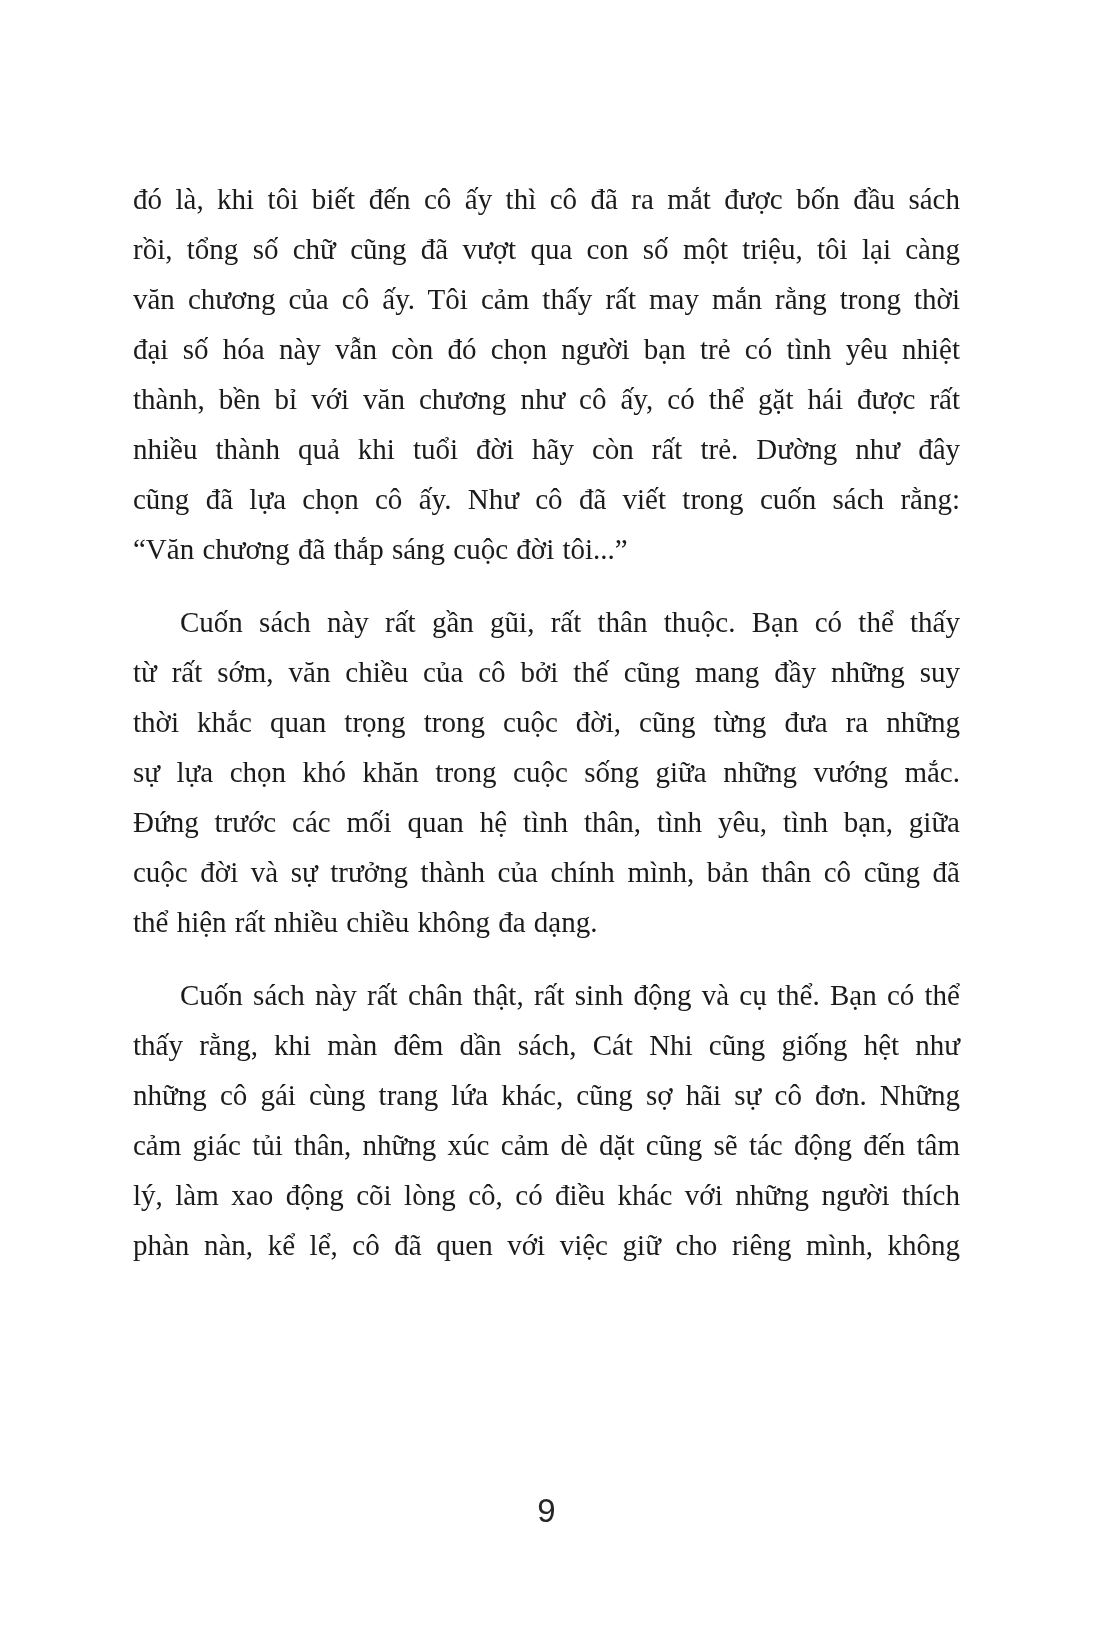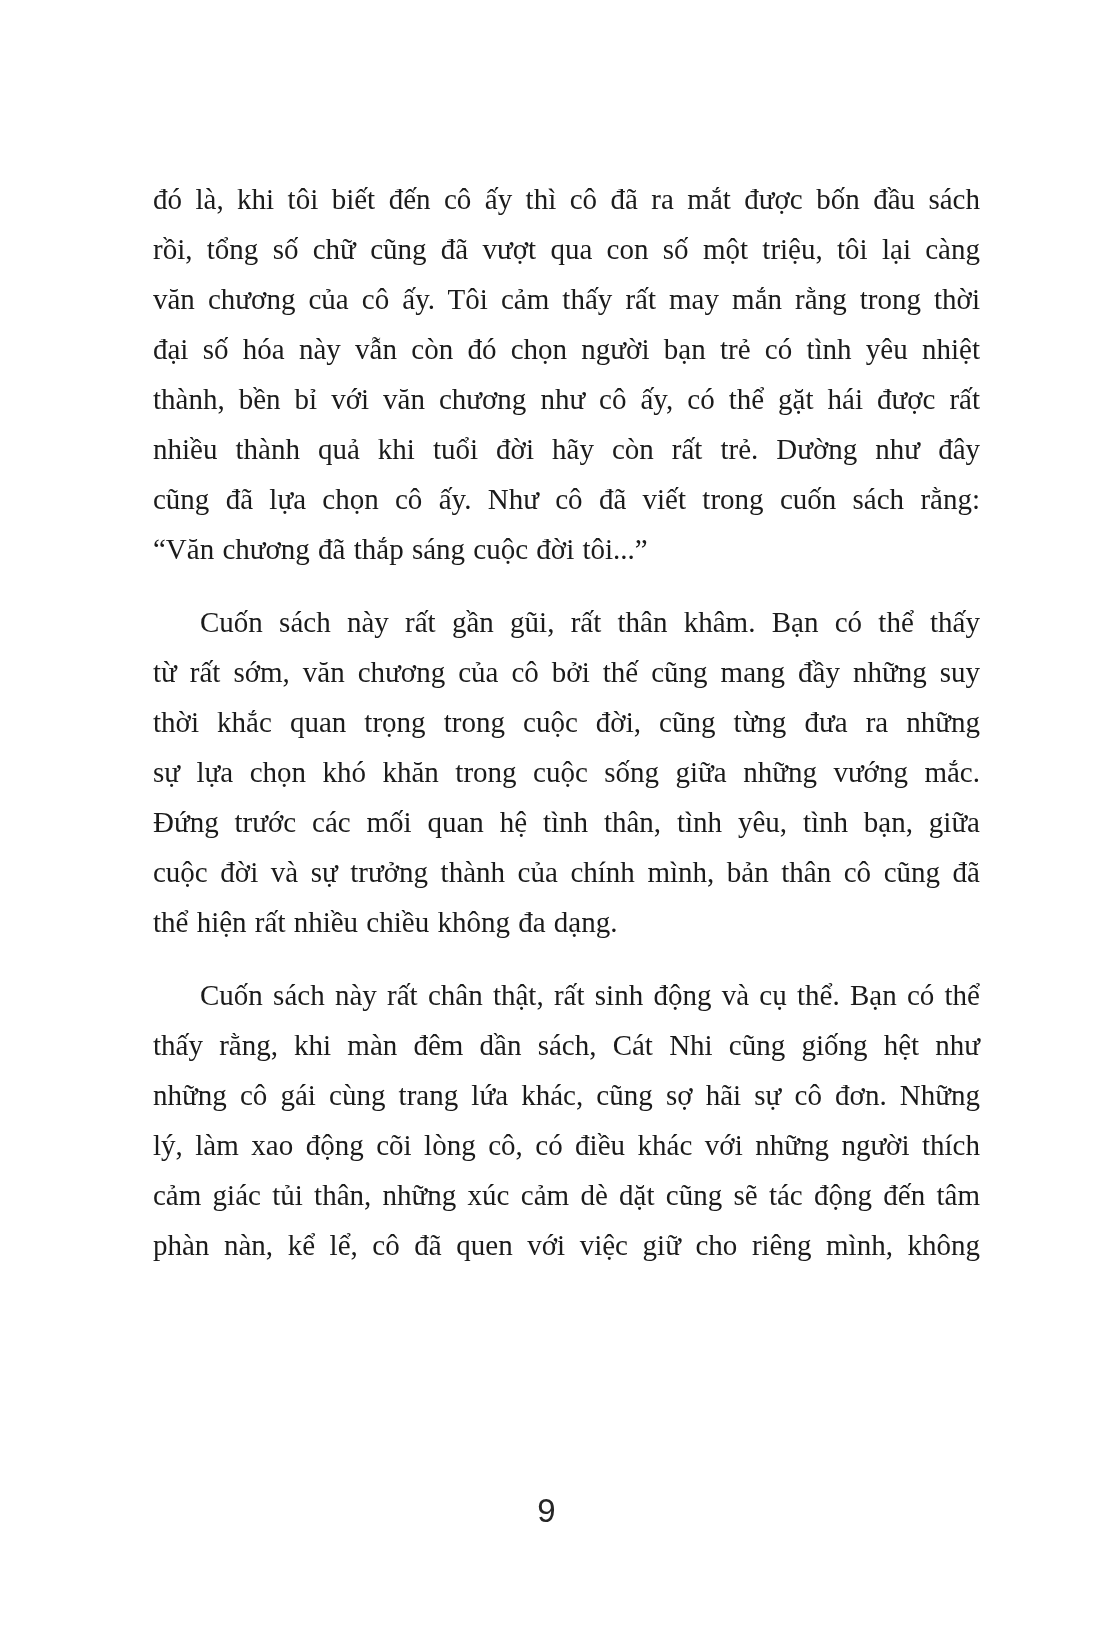--- a/index.html
+++ b/index.html
@@ -22,7 +22,6 @@
     color: #1b1b1b;
     font-size: 29px;
     line-height: 50px;
-    margin-left: 20px;
   }
   .para {
     margin: 0;

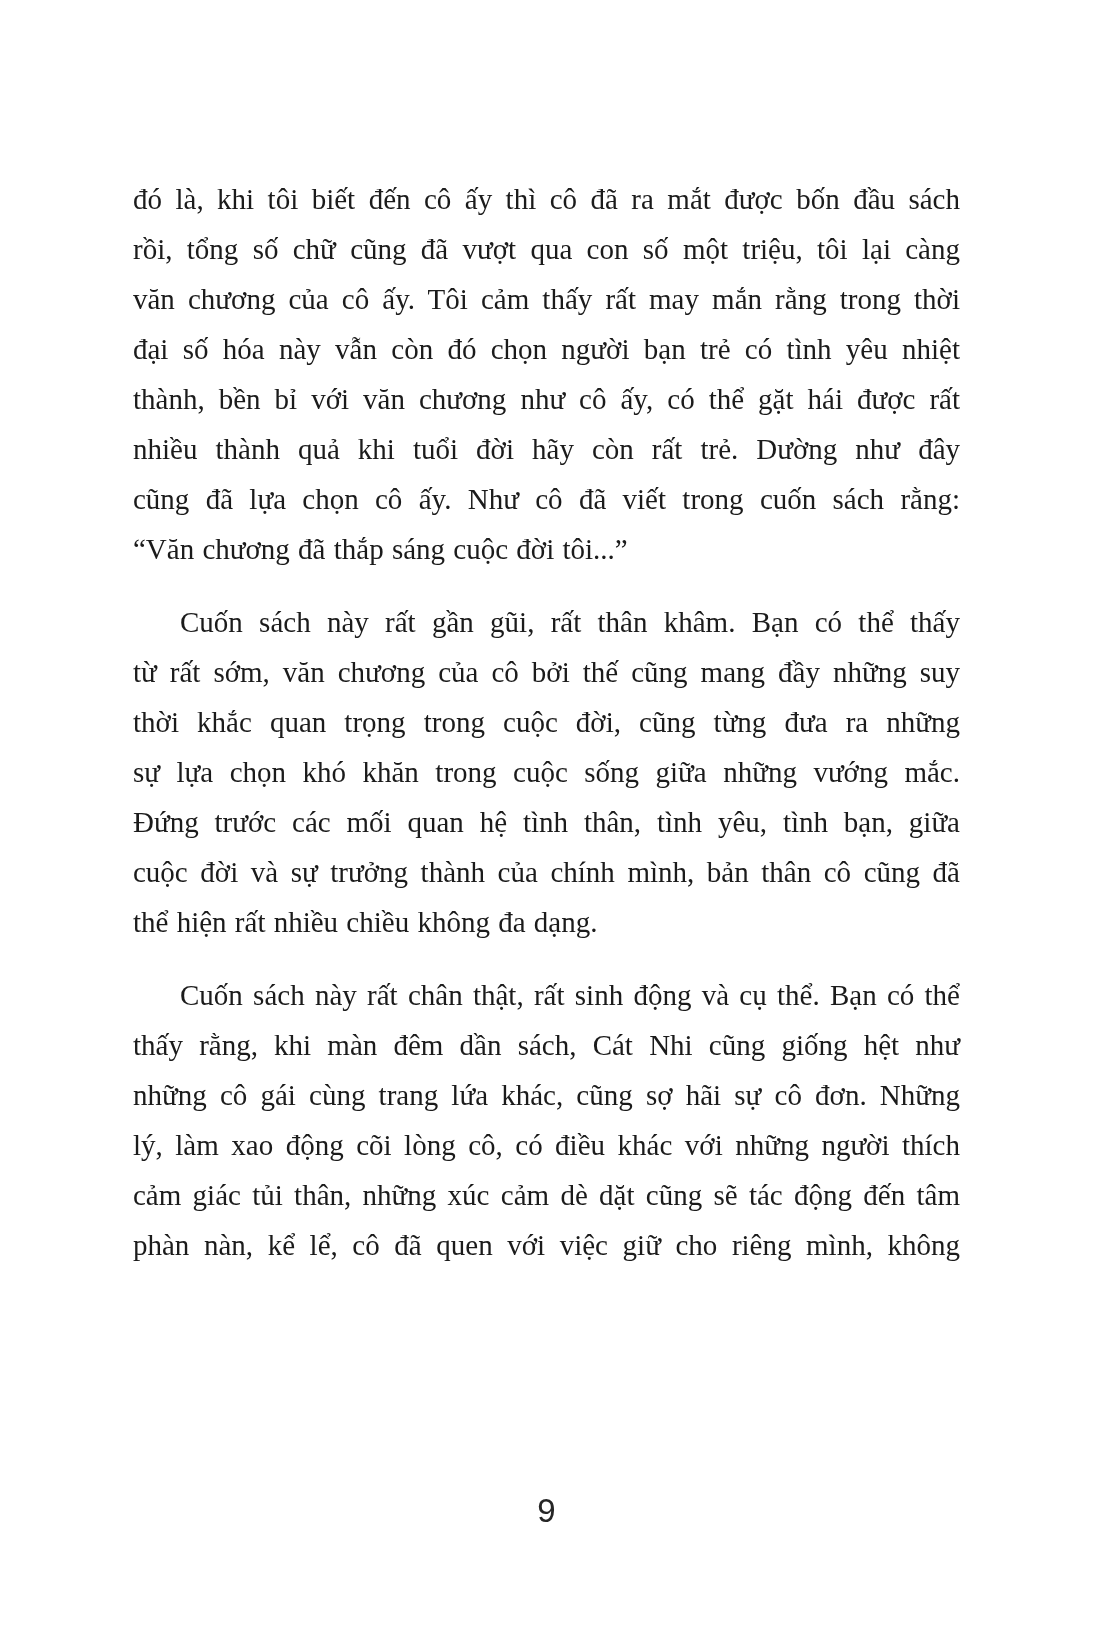--- a/index.html
+++ b/index.html
@@ -70,7 +70,7 @@
   </div>
 
   <div class="para">
-    <div class="line indent">Cuốn sách này rất gần gũi, rất thân khâm. Bạn có thể thấy</div>
+    <div class="line indent">Cuốn sách này rất gần gũi, rất thân thuộc. Bạn có thể thấy</div>
     <div class="line">từ rất sớm, văn chương của cô bởi thế cũng mang đầy những suy</div>
     <div class="line">thời khắc quan trọng trong cuộc đời, cũng từng đưa ra những</div>
     <div class="line">sự lựa chọn khó khăn trong cuộc sống giữa những vướng mắc.</div>

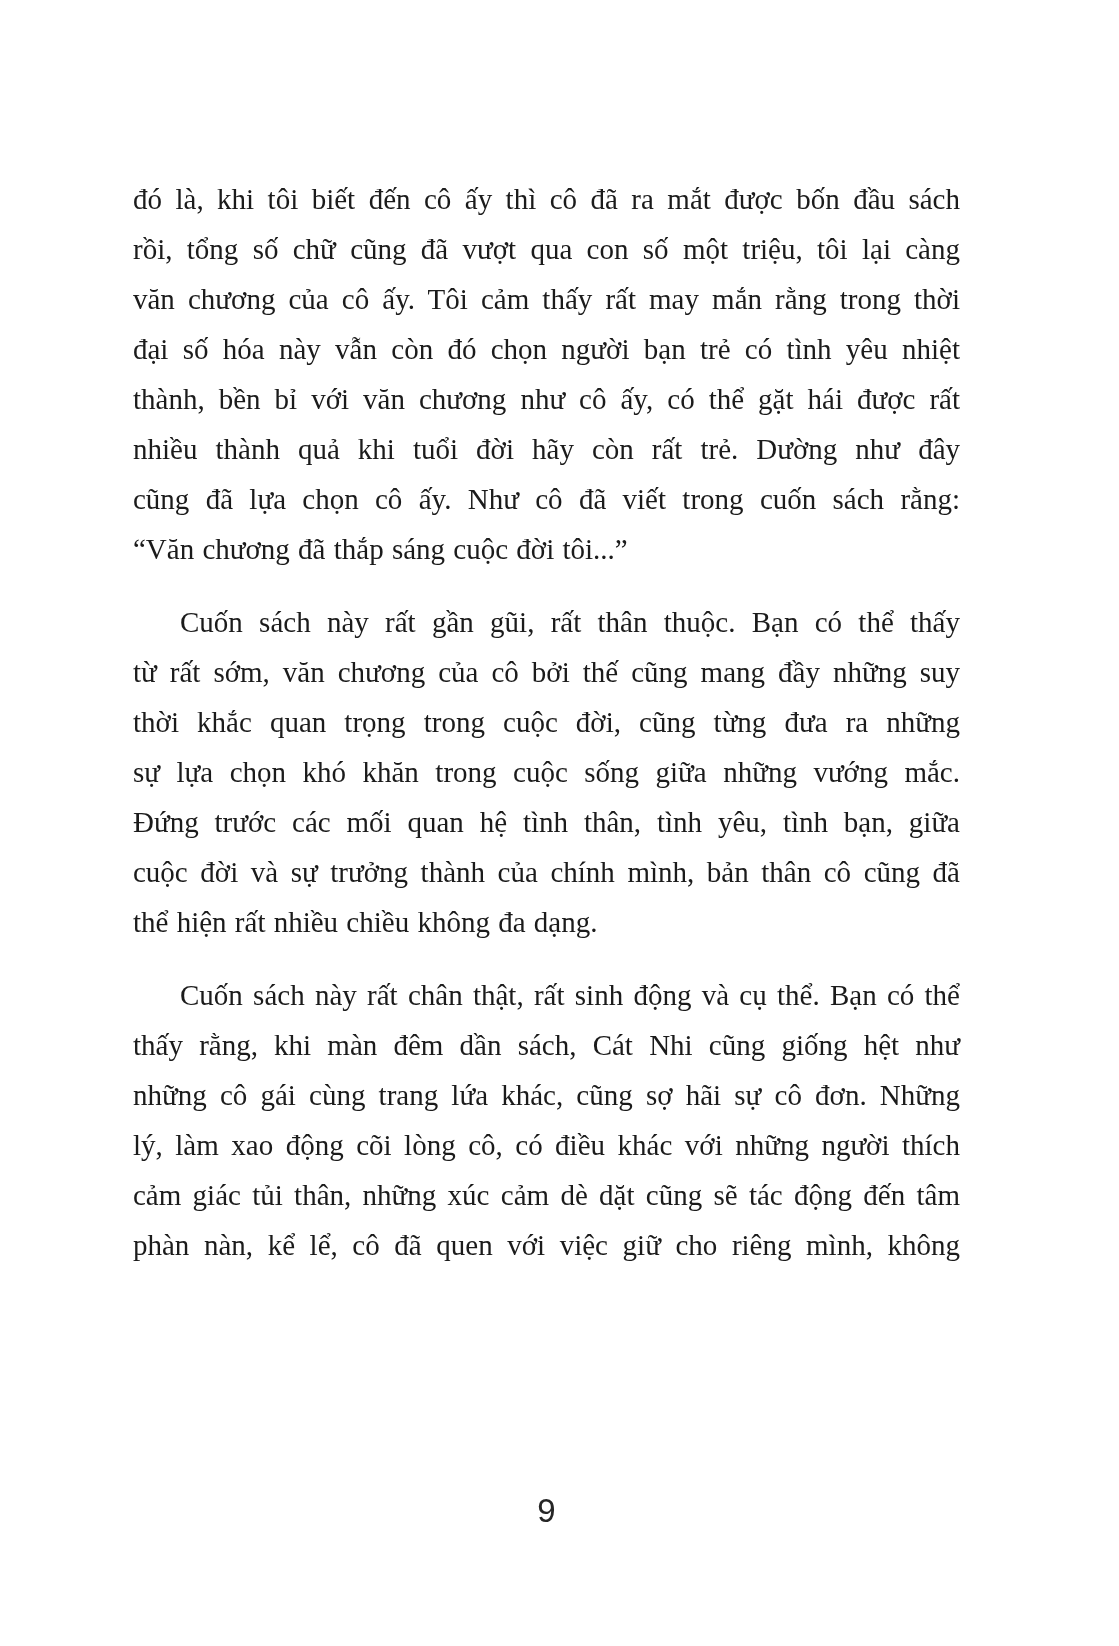--- a/index.html
+++ b/index.html
@@ -71,7 +71,7 @@
 
   <div class="para">
     <div class="line indent">Cuốn sách này rất gần gũi, rất thân thuộc. Bạn có thể thấy</div>
-    <div class="line">từ rất sớm, văn chương của cô bởi thế cũng mang đầy những suy</div>
+    <div class="line">từ rất sớm, văn chiều của cô bởi thế cũng mang đầy những suy</div>
     <div class="line">thời khắc quan trọng trong cuộc đời, cũng từng đưa ra những</div>
     <div class="line">sự lựa chọn khó khăn trong cuộc sống giữa những vướng mắc.</div>
     <div class="line">Đứng trước các mối quan hệ tình thân, tình yêu, tình bạn, giữa</div>

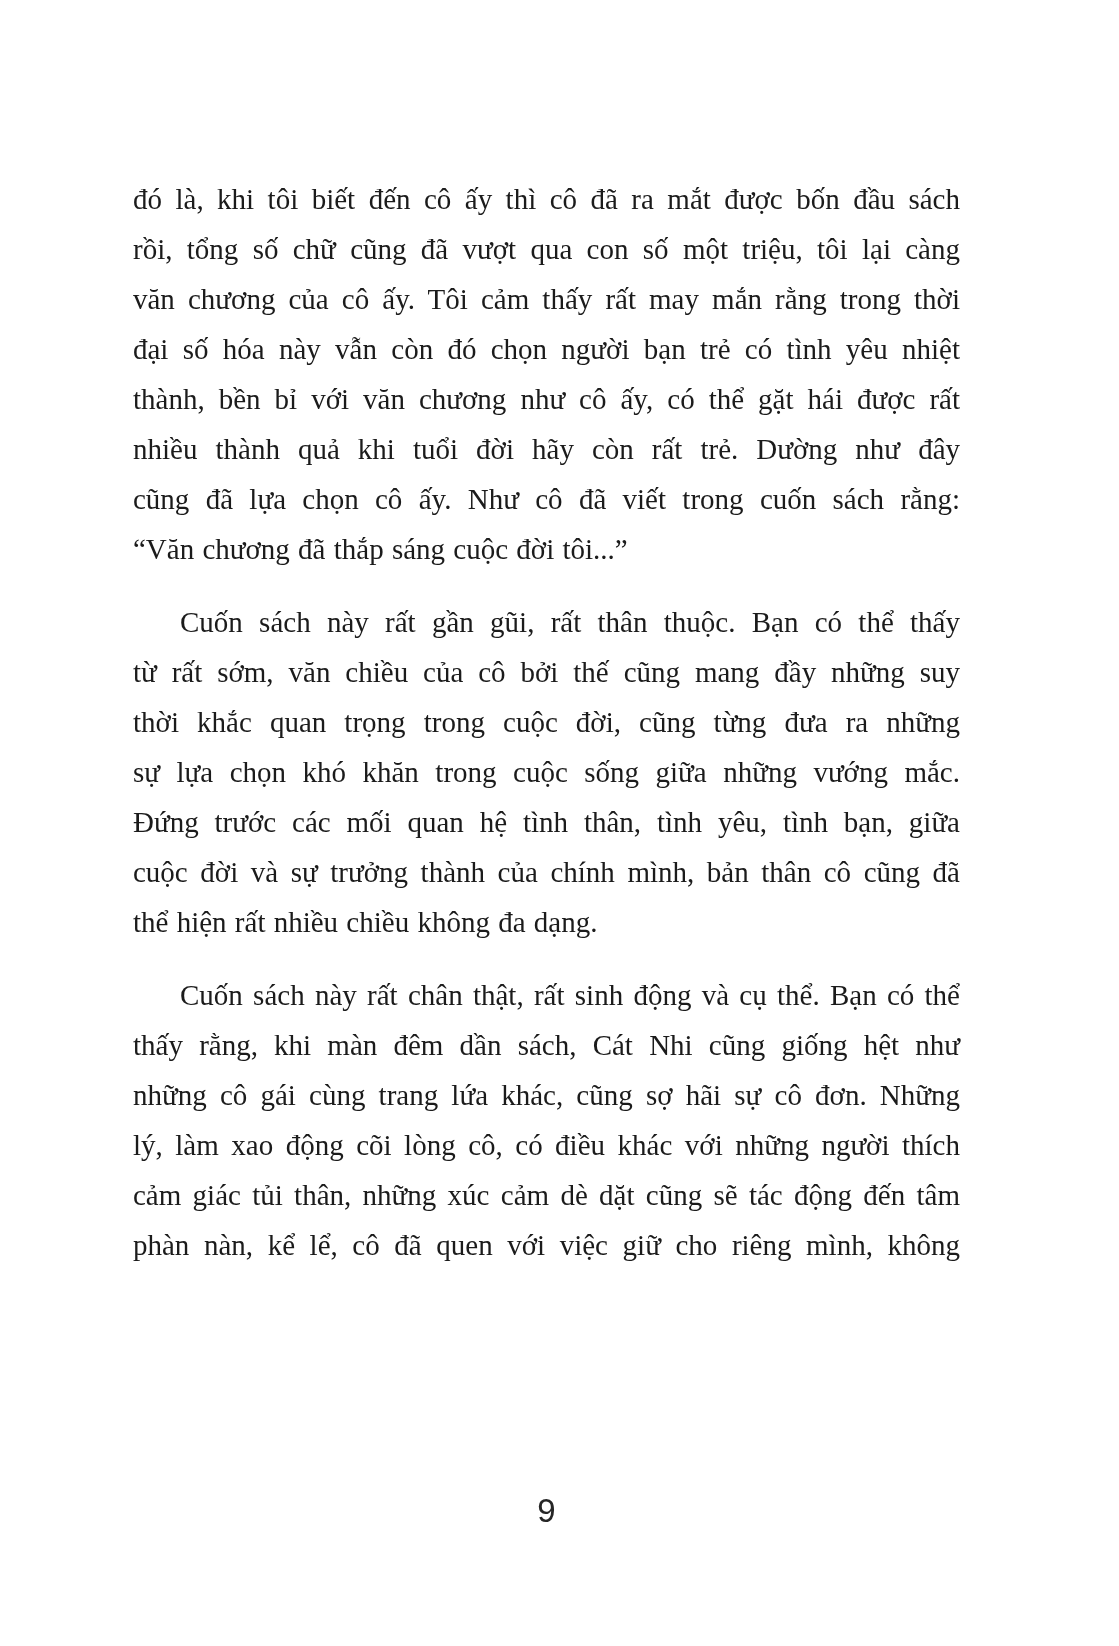--- a/index.html
+++ b/index.html
@@ -83,8 +83,8 @@
     <div class="line indent">Cuốn sách này rất chân thật, rất sinh động và cụ thể. Bạn có thể</div>
     <div class="line">thấy rằng, khi màn đêm dần sách, Cát Nhi cũng giống hệt như</div>
     <div class="line">những cô gái cùng trang lứa khác, cũng sợ hãi sự cô đơn. Những</div>
+    <div class="line">cảm giác tủi thân, những xúc cảm dè dặt cũng sẽ tác động đến tâm</div>
     <div class="line">lý, làm xao động cõi lòng cô, có điều khác với những người thích</div>
-    <div class="line">cảm giác tủi thân, những xúc cảm dè dặt cũng sẽ tác động đến tâm</div>
     <div class="line">phàn nàn, kể lể, cô đã quen với việc giữ cho riêng mình, không</div>
   </div>
 

